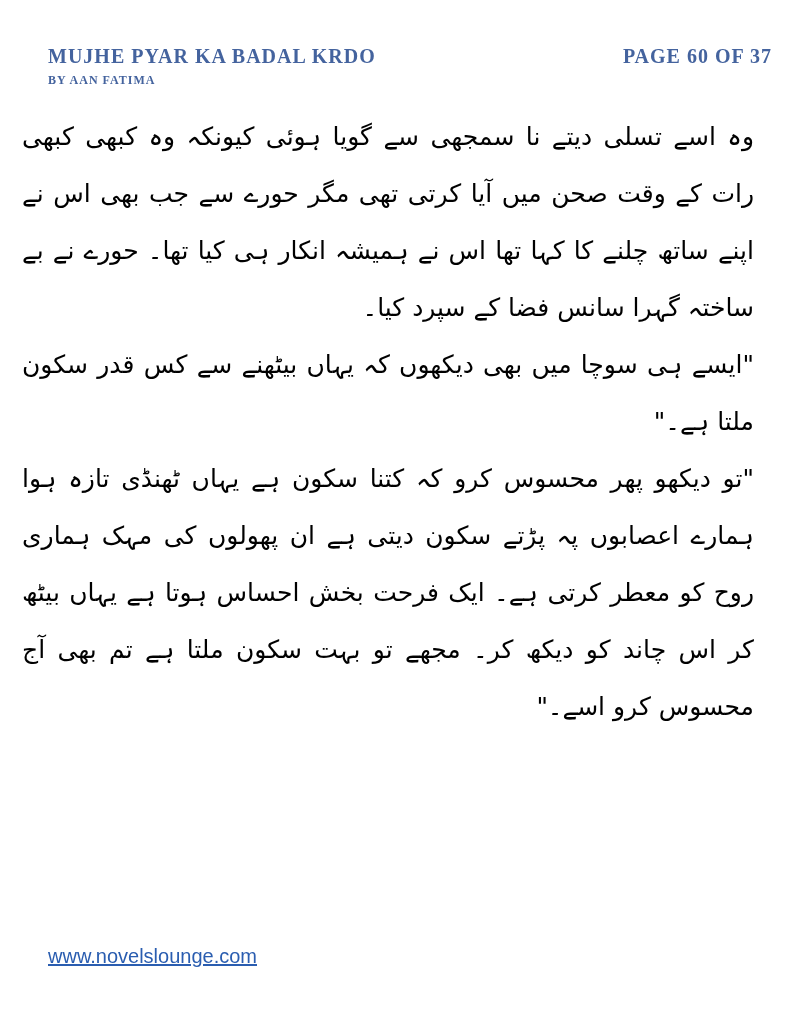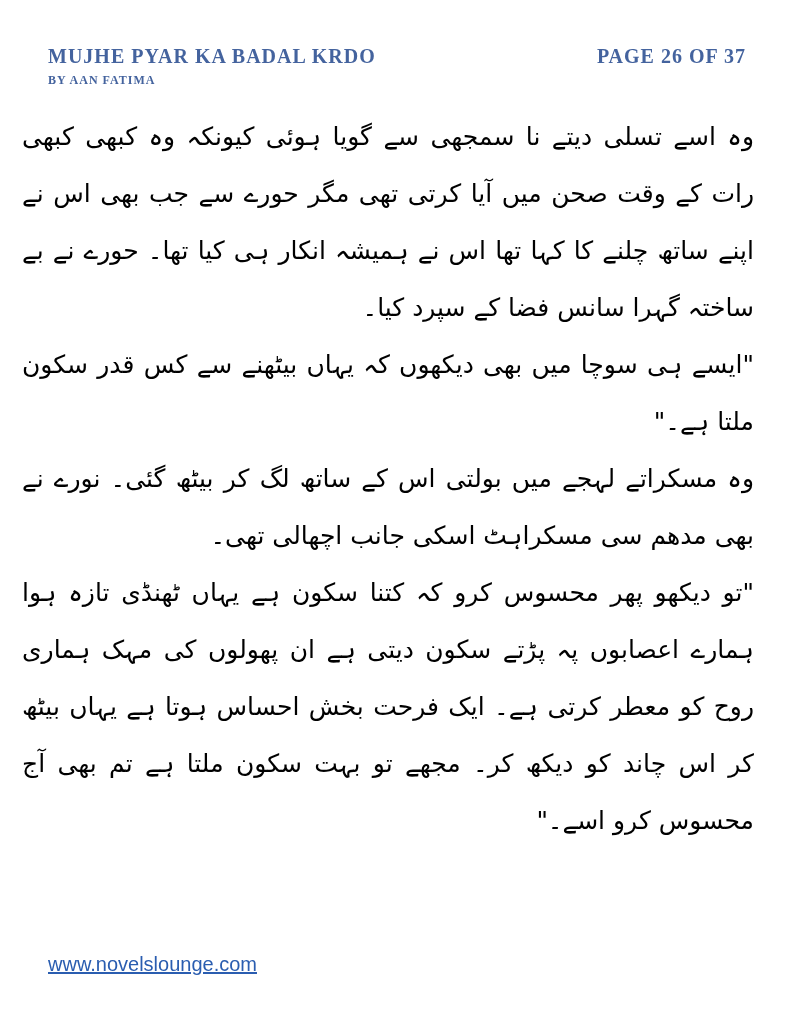--- a/index.html
+++ b/index.html
@@ -17,7 +17,7 @@
     display: flex;
     justify-content: space-between;
     align-items: flex-start;
-    padding: 44px 46px 0 48px;
+    padding: 44px 20px 0 48px;
   }
   .deco-caps {
     font-family: "Liberation Serif", serif;

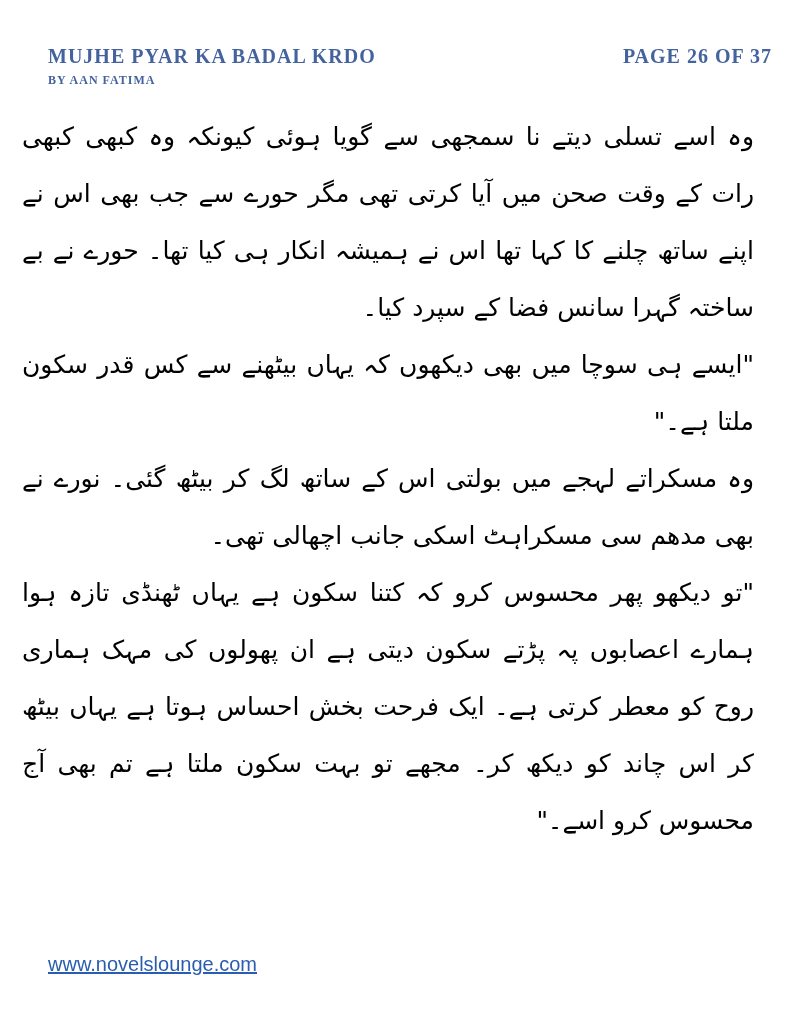--- a/index.html
+++ b/index.html
@@ -74,7 +74,7 @@
       <span class="deco-caps title-line">MUJHE PYAR KA BADAL KRDO</span>
       <span class="deco-caps byline-line">BY AAN FATIMA</span>
     </div>
-    <span class="deco-caps page-info">PAGE 26 OF 37</span>
+    <span class="deco-caps page-info">PAGE 60 OF 37</span>
   </div>
 
   <div class="story" dir="rtl" lang="ur">

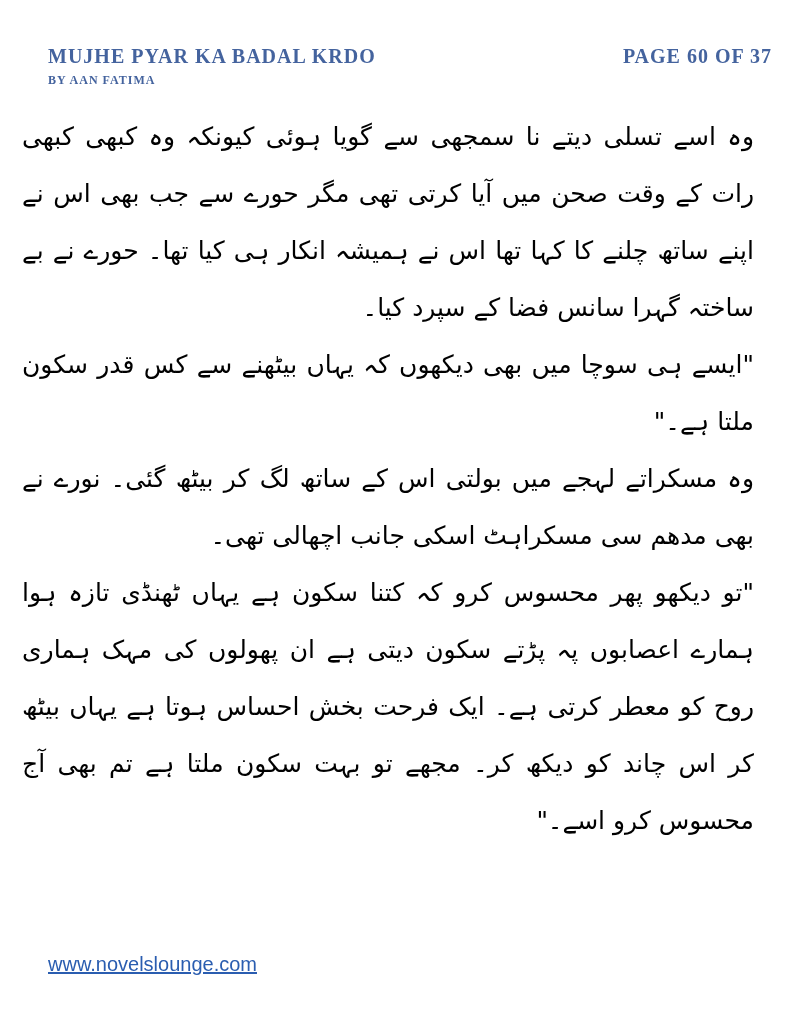--- a/index.html
+++ b/index.html
@@ -80,7 +80,6 @@
   <div class="story" dir="rtl" lang="ur">
     <p>وہ اسے تسلی دیتے نا سمجھی سے گویا ہوئی کیونکہ وہ کبھی کبھی رات کے وقت صحن میں آیا کرتی تھی مگر حورے سے جب بھی اس نے اپنے ساتھ چلنے کا کہا تھا اس نے ہمیشہ انکار ہی کیا تھا۔ حورے نے بے ساختہ گہرا سانس فضا کے سپرد کیا۔</p>
     <p>"ایسے ہی سوچا میں بھی دیکھوں کہ یہاں بیٹھنے سے کس قدر سکون ملتا ہے۔"</p>
-    <p>وہ مسکراتے لہجے میں بولتی اس کے ساتھ لگ کر بیٹھ گئی۔ نورے نے بھی مدھم سی مسکراہٹ اسکی جانب اچھالی تھی۔</p>
     <p>"تو دیکھو پھر محسوس کرو کہ کتنا سکون ہے یہاں ٹھنڈی تازہ ہوا ہمارے اعصابوں پہ پڑتے سکون دیتی ہے ان پھولوں کی مہک ہماری روح کو معطر کرتی ہے۔ ایک فرحت بخش احساس ہوتا ہے یہاں بیٹھ کر اس چاند کو دیکھ کر۔ مجھے تو بہت سکون ملتا ہے تم بھی آج محسوس کرو اسے۔"</p>
   </div>
 

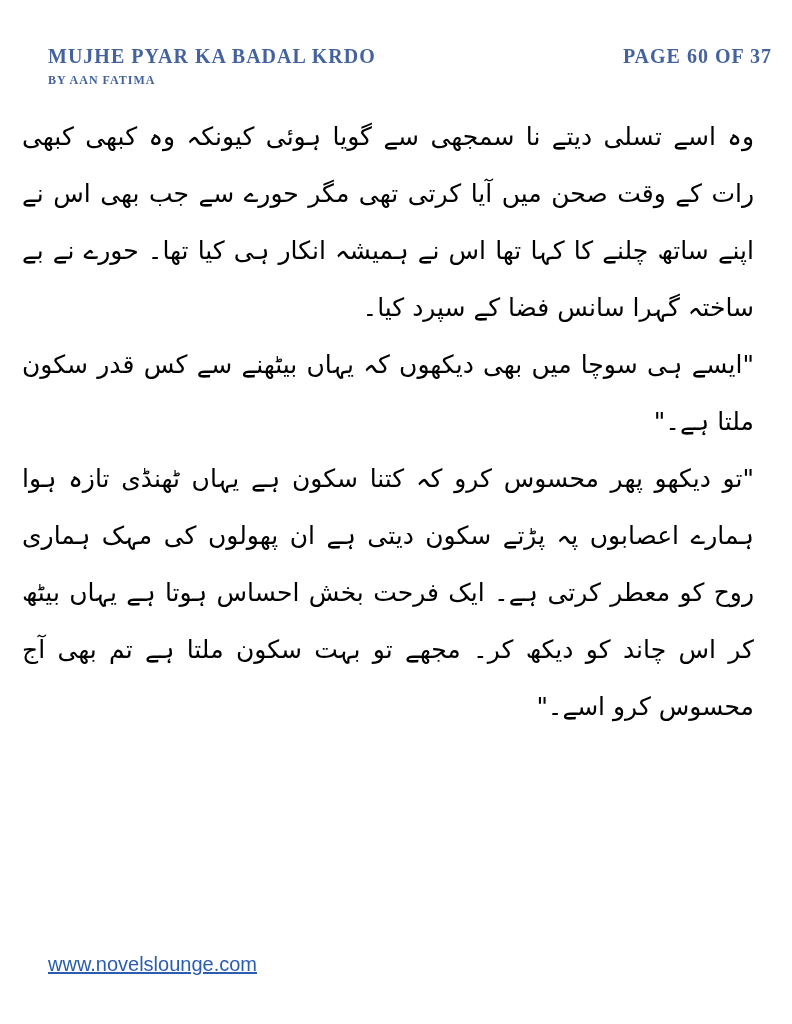--- a/index.html
+++ b/index.html
@@ -47,7 +47,7 @@
   .footer {
     position: absolute;
     left: 48px;
-    bottom: 48px;
+    bottom: 56px;
   }
   .site-link {
     display: inline-block;

